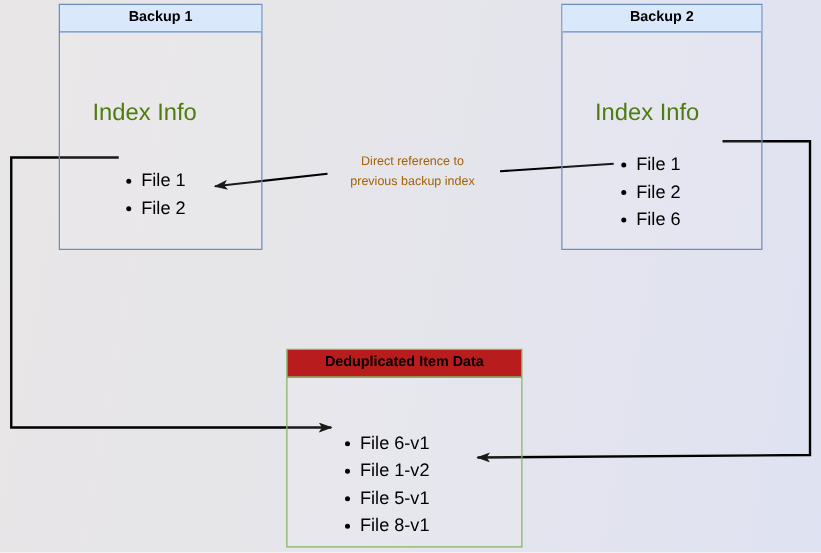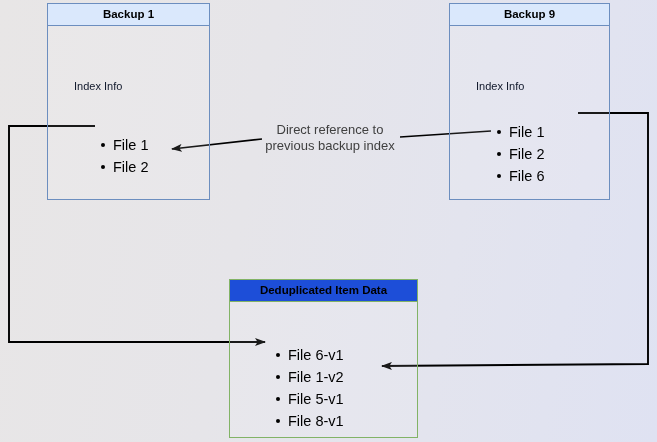--- a/index.html
+++ b/index.html
@@ -130,7 +130,7 @@
   </div>
 
   <div class="node blue" style="left:449px; top:3px; width:161px; height:197px;">
-    <div class="node-header">Backup 9</div>
+    <div class="node-header">Backup 2</div>
     <div class="node-body">
       <div class="section-title" style="left:26px; top:54px;">Index Info</div>
       <ul class="bullets" style="left:45px; top:95px;">

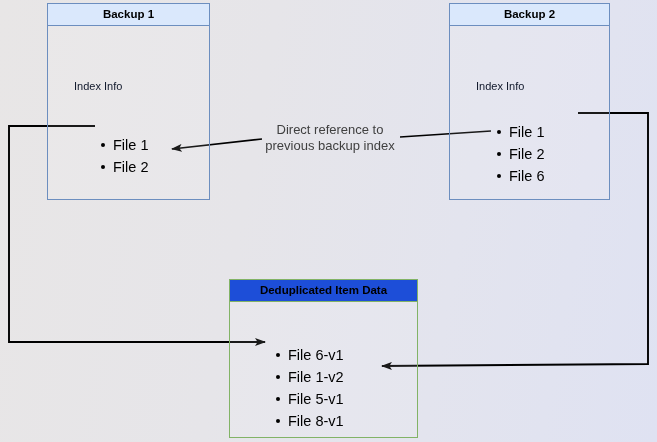--- a/index.html
+++ b/index.html
@@ -59,8 +59,8 @@
   }
   .section-title {
     position: absolute;
-    font-size: 11px;
-    color: #0f172a;
+    font-size: 19px;
+    color: #4d7c0f;
     white-space: nowrap;
   }
   ul.bullets {

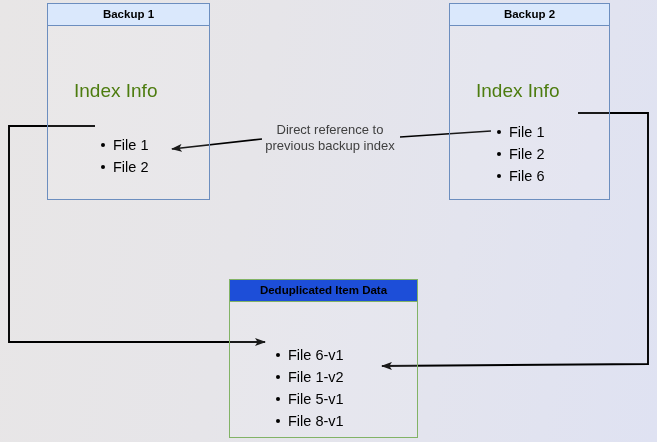--- a/index.html
+++ b/index.html
@@ -89,9 +89,9 @@
   }
   .edge-label {
     position: absolute;
-    font-size: 13px;
+    font-size: 10px;
     line-height: 16px;
-    color: #404040;
+    color: #a16207;
     text-align: center;
     white-space: nowrap;
   }

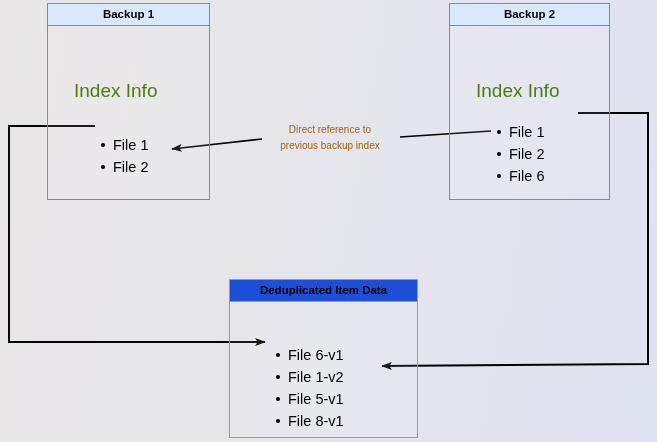--- a/index.html
+++ b/index.html
@@ -50,7 +50,7 @@
     border-bottom: 1.6px solid #6c8ebf;
   }
   .node.green > .node-header {
-    background: #1d4ed8;
+    background: #b91c1c;
     border-bottom: 1.6px solid #82b366;
   }
   .node-body {

